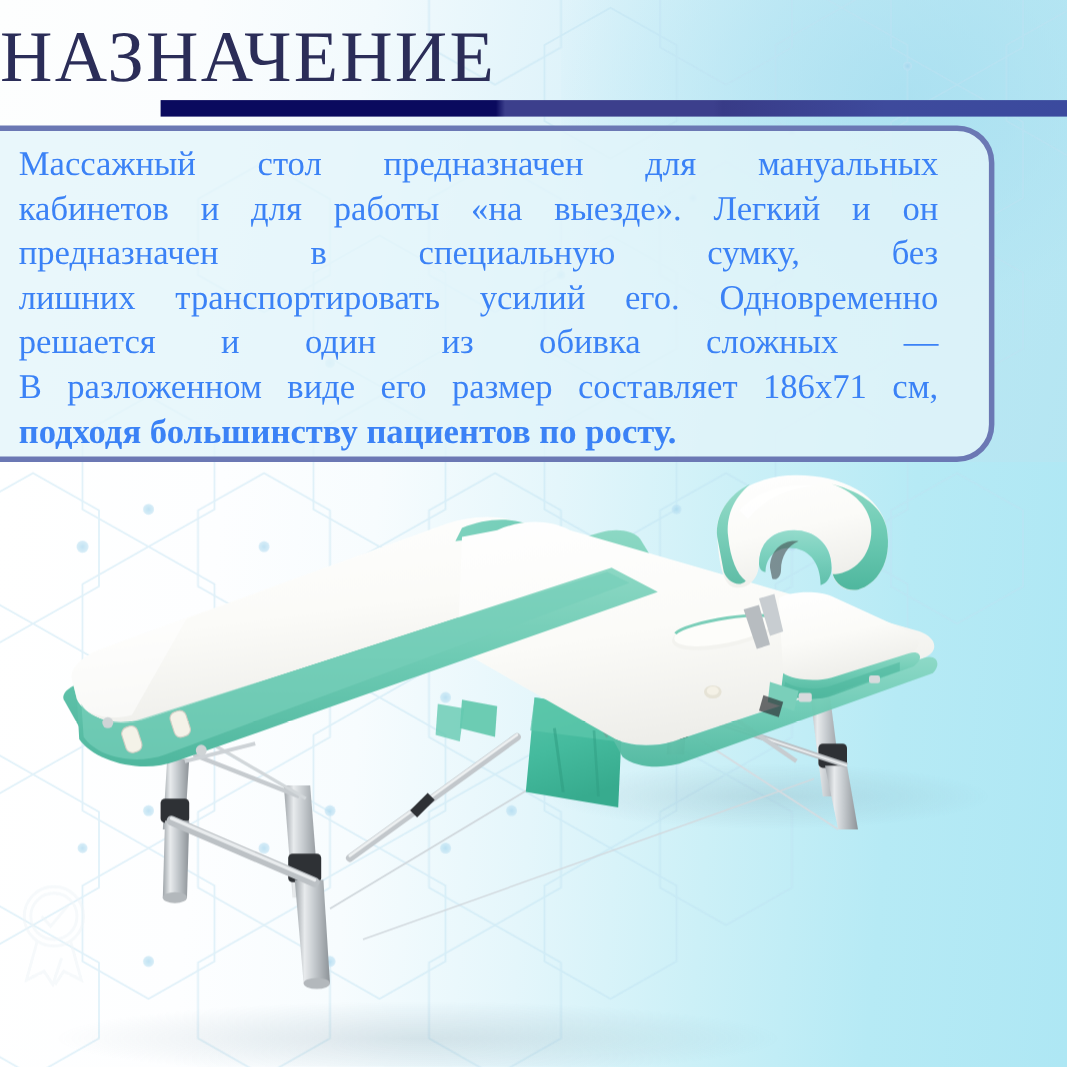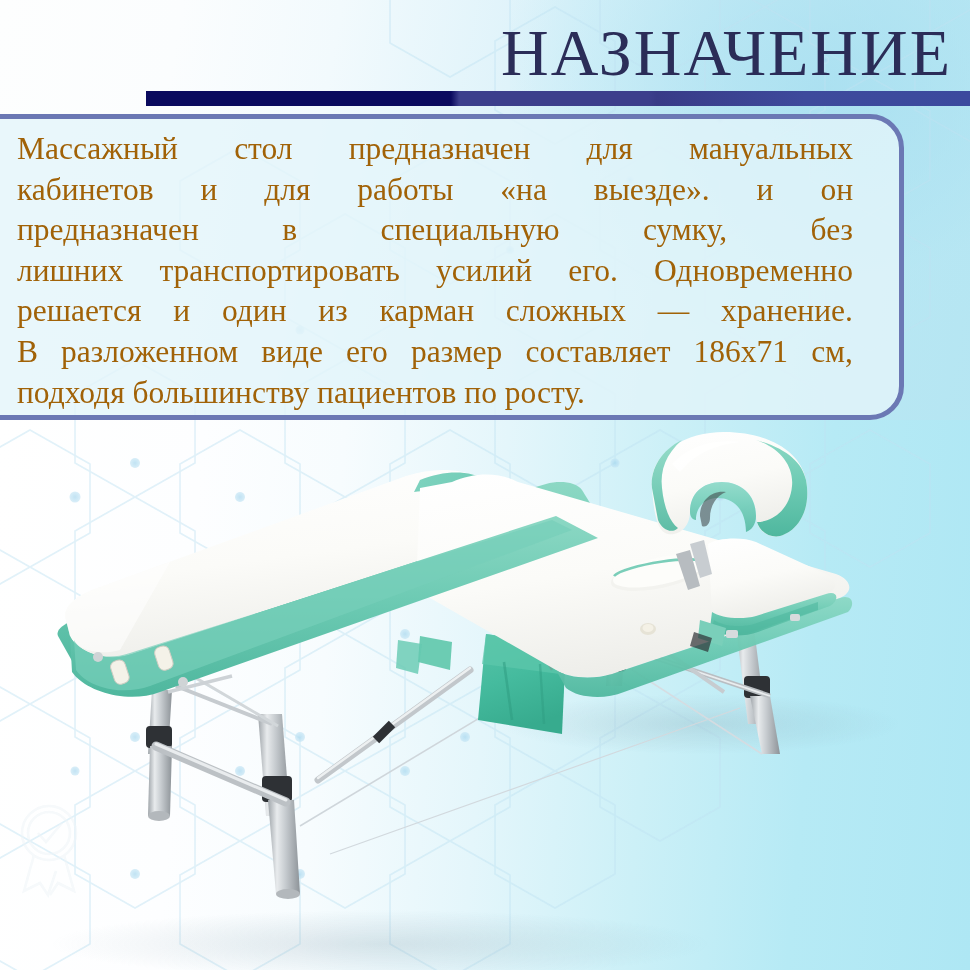--- a/index.html
+++ b/index.html
@@ -76,7 +76,6 @@
     position: absolute;
     left: 0; right: 18px;
     top: 14px;
-    text-align: right;
     font-family: "Liberation Serif", serif;
     font-size: 66px;
     line-height: 78px;

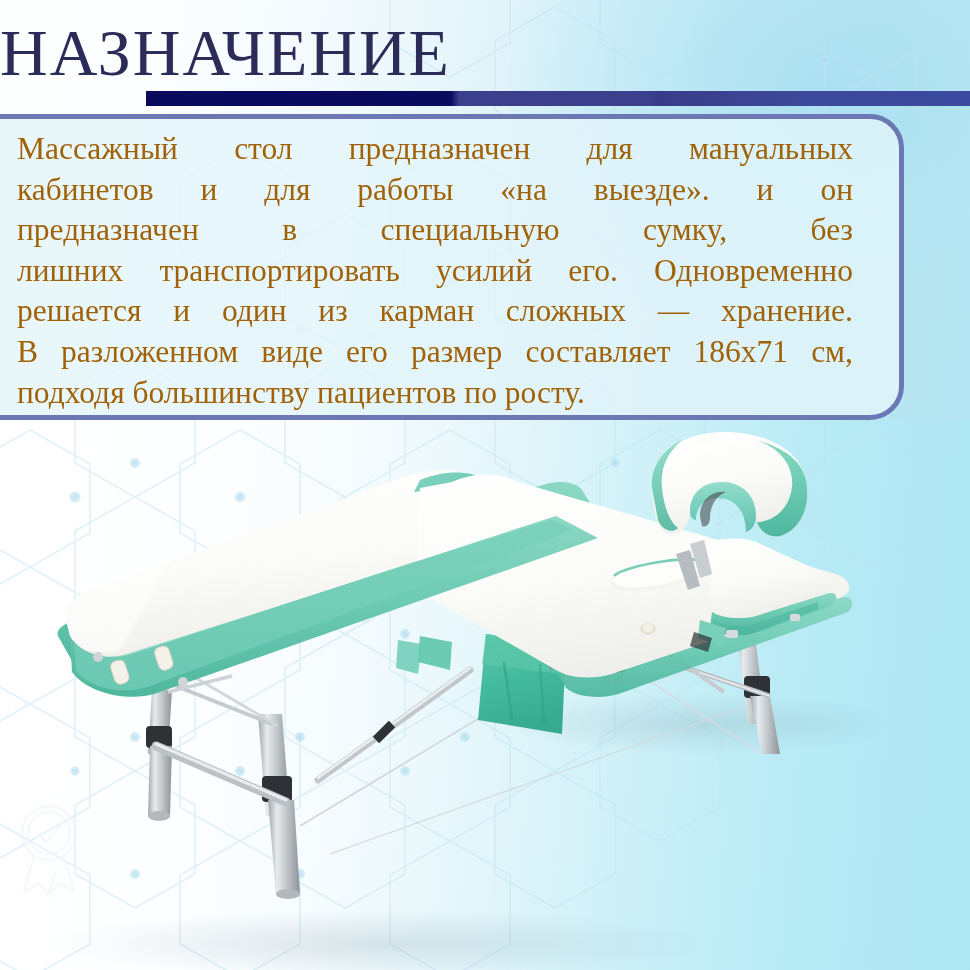--- a/index.html
+++ b/index.html
@@ -121,7 +121,7 @@
     left: 52px;
     top: 10px;
     width: 836px;
-    color: #a16207;
+    color: #3b82f6;
     font-family: "Liberation Serif", serif;
     font-size: 31.5px;
     line-height: 40.6px;

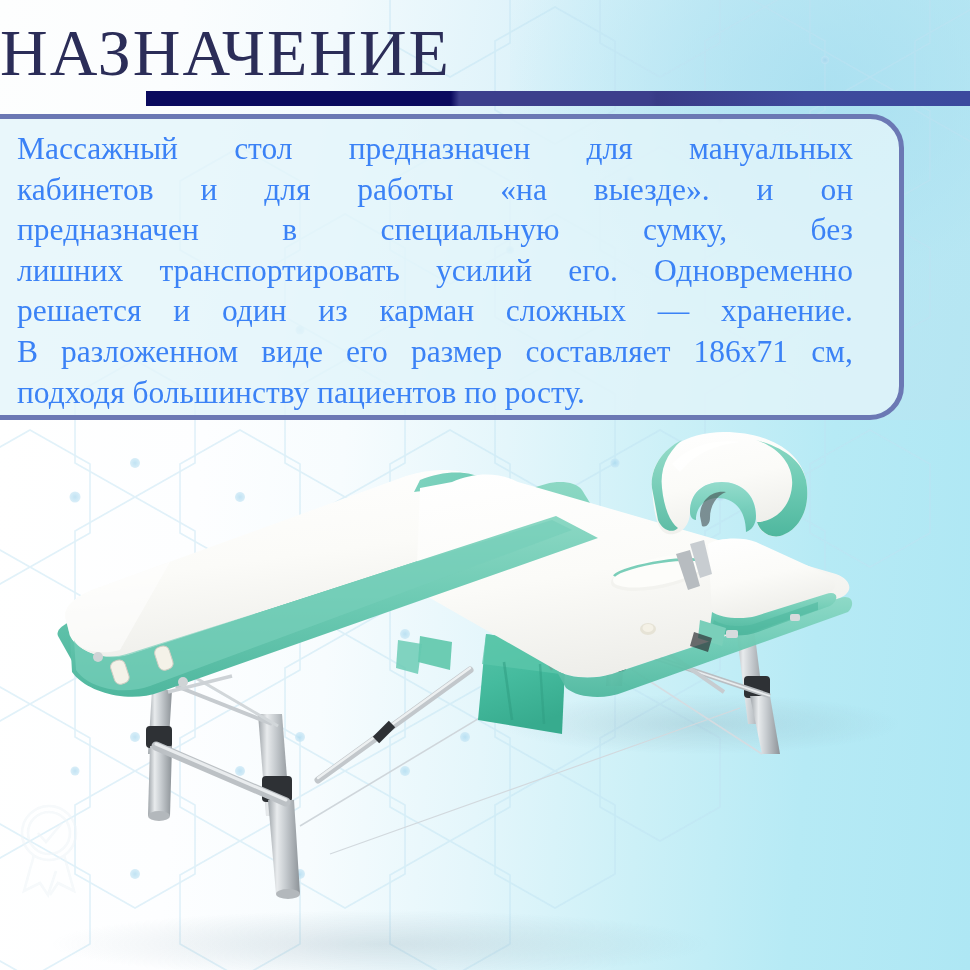--- a/index.html
+++ b/index.html
@@ -291,6 +291,7 @@
           <span>работы</span>
           <span>«на</span>
           <span>выезде».</span>
+          <span>Легкий</span>
           <span>и</span>
           <span>он</span>
         </div>

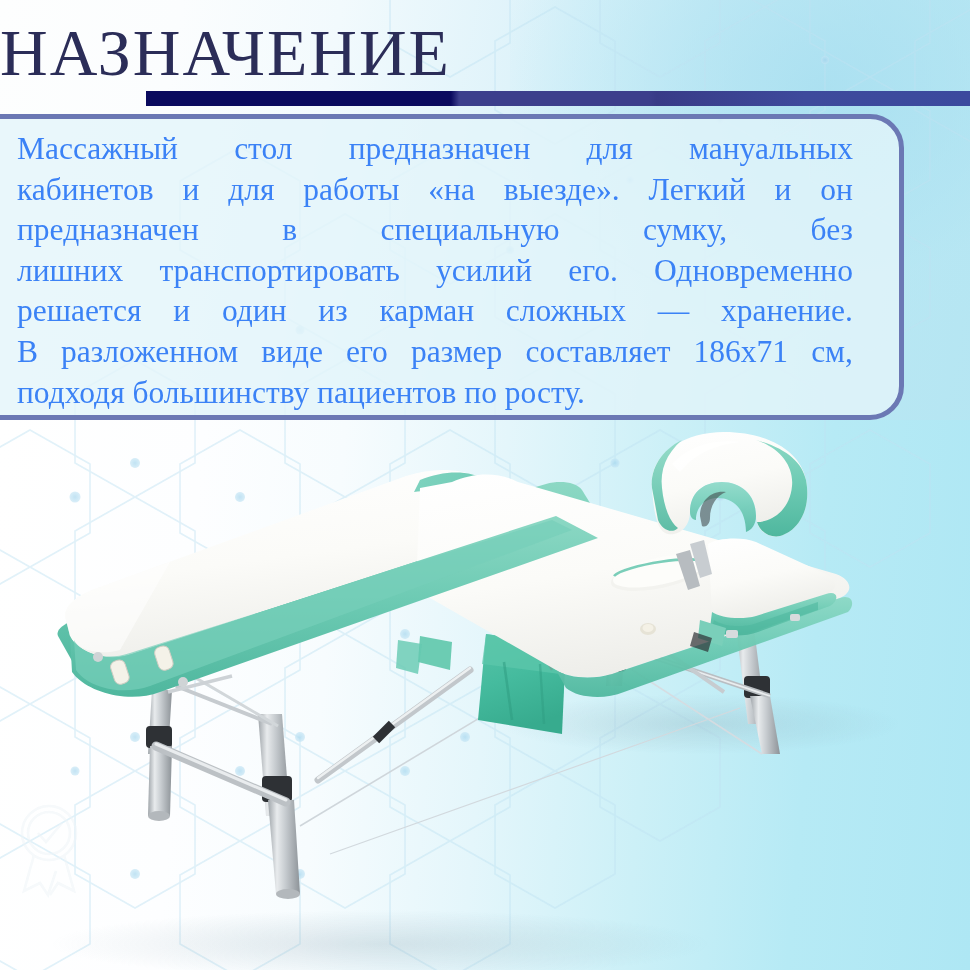--- a/index.html
+++ b/index.html
@@ -314,7 +314,7 @@
           <span>и</span>
           <span>один</span>
           <span>из</span>
-          <span>карман</span>
+          <span>обивка</span>
           <span>сложных</span>
           <span>—</span>
           <span>хранение.</span>

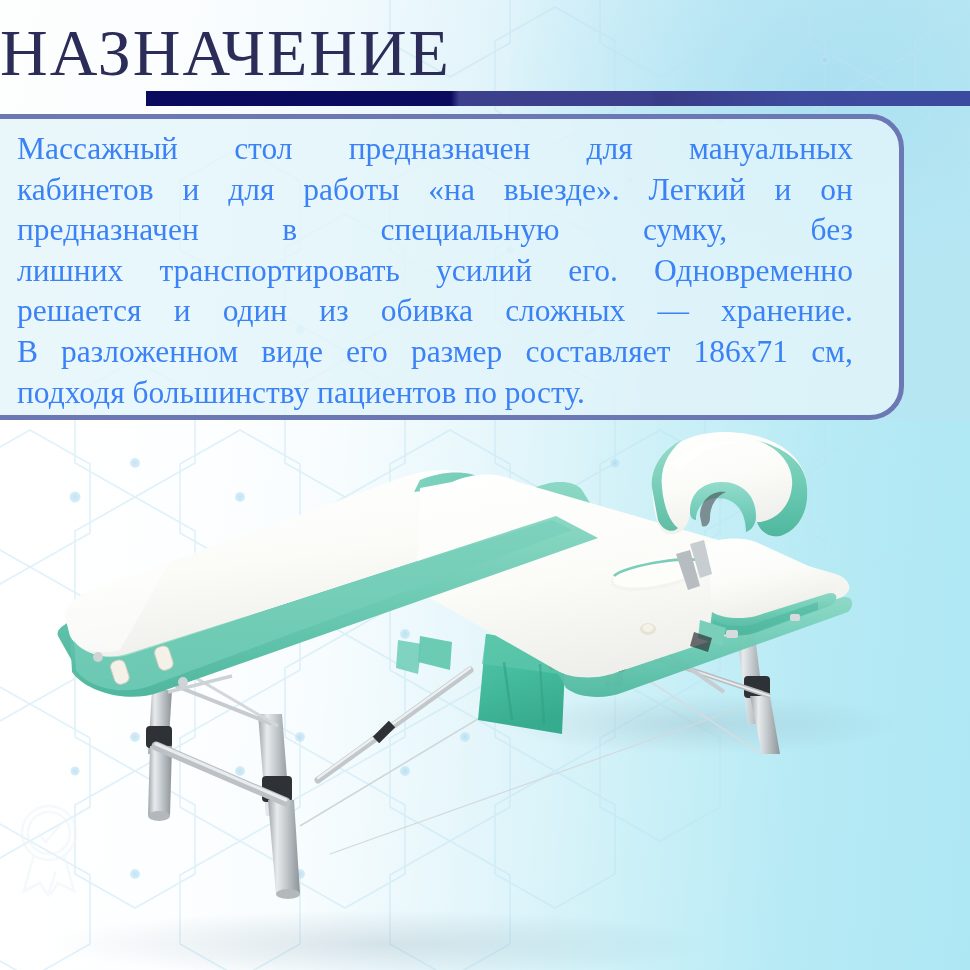--- a/index.html
+++ b/index.html
@@ -317,7 +317,6 @@
           <span>обивка</span>
           <span>сложных</span>
           <span>—</span>
-          <span>хранение.</span>
         </div>
       <div class="tline-just">
           <span>В</span>

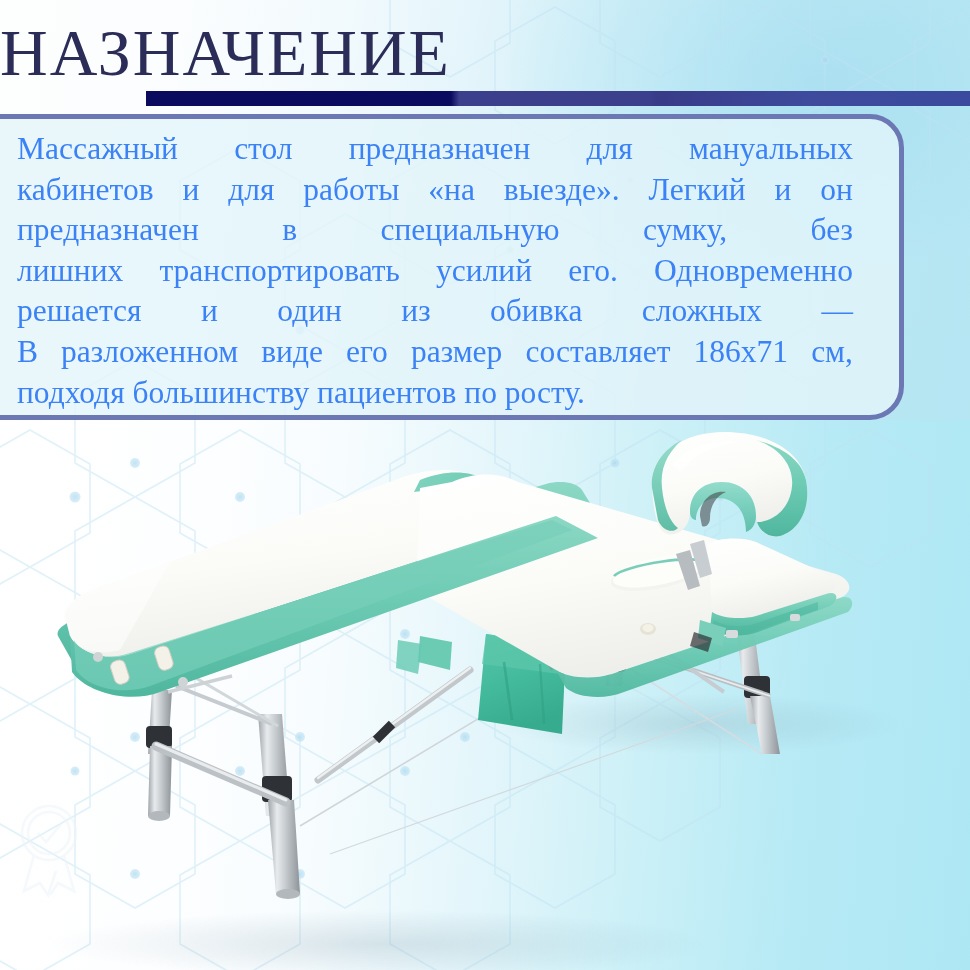--- a/index.html
+++ b/index.html
@@ -130,6 +130,7 @@
   .tline {
     display: block;
     text-align: justify;
+    font-weight: bold;
   }
   .tline-just {
     display: flex;

